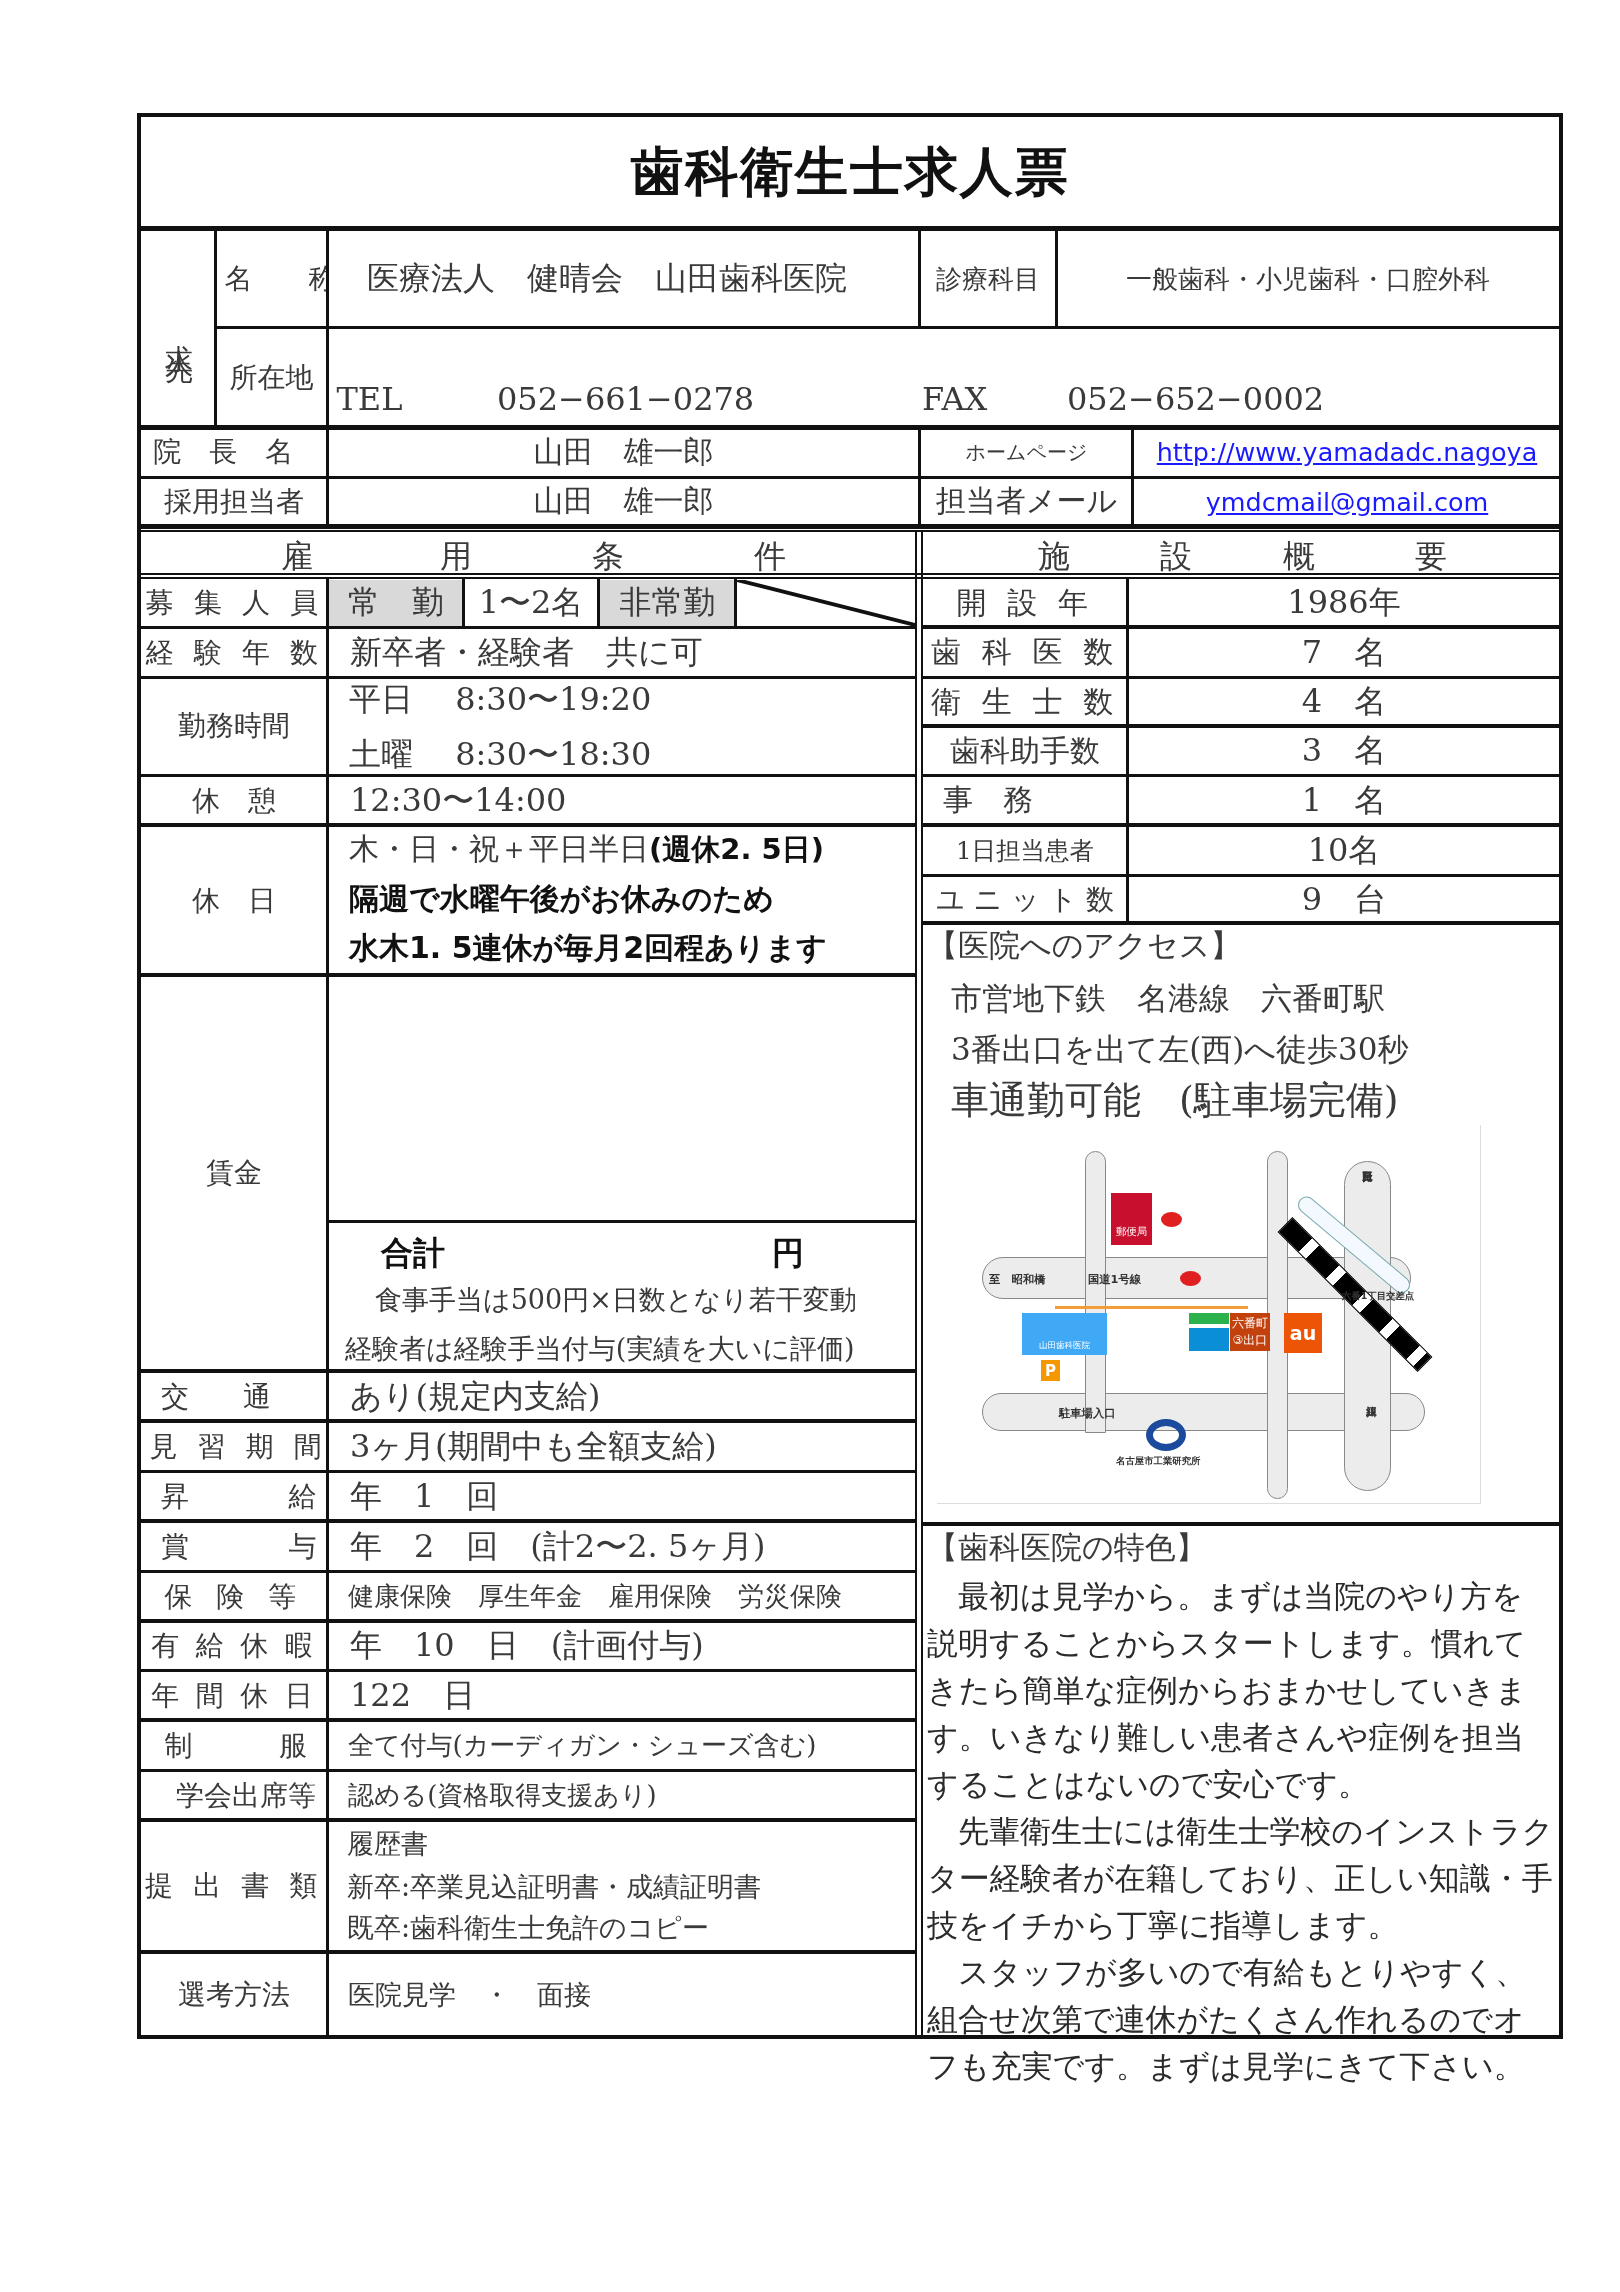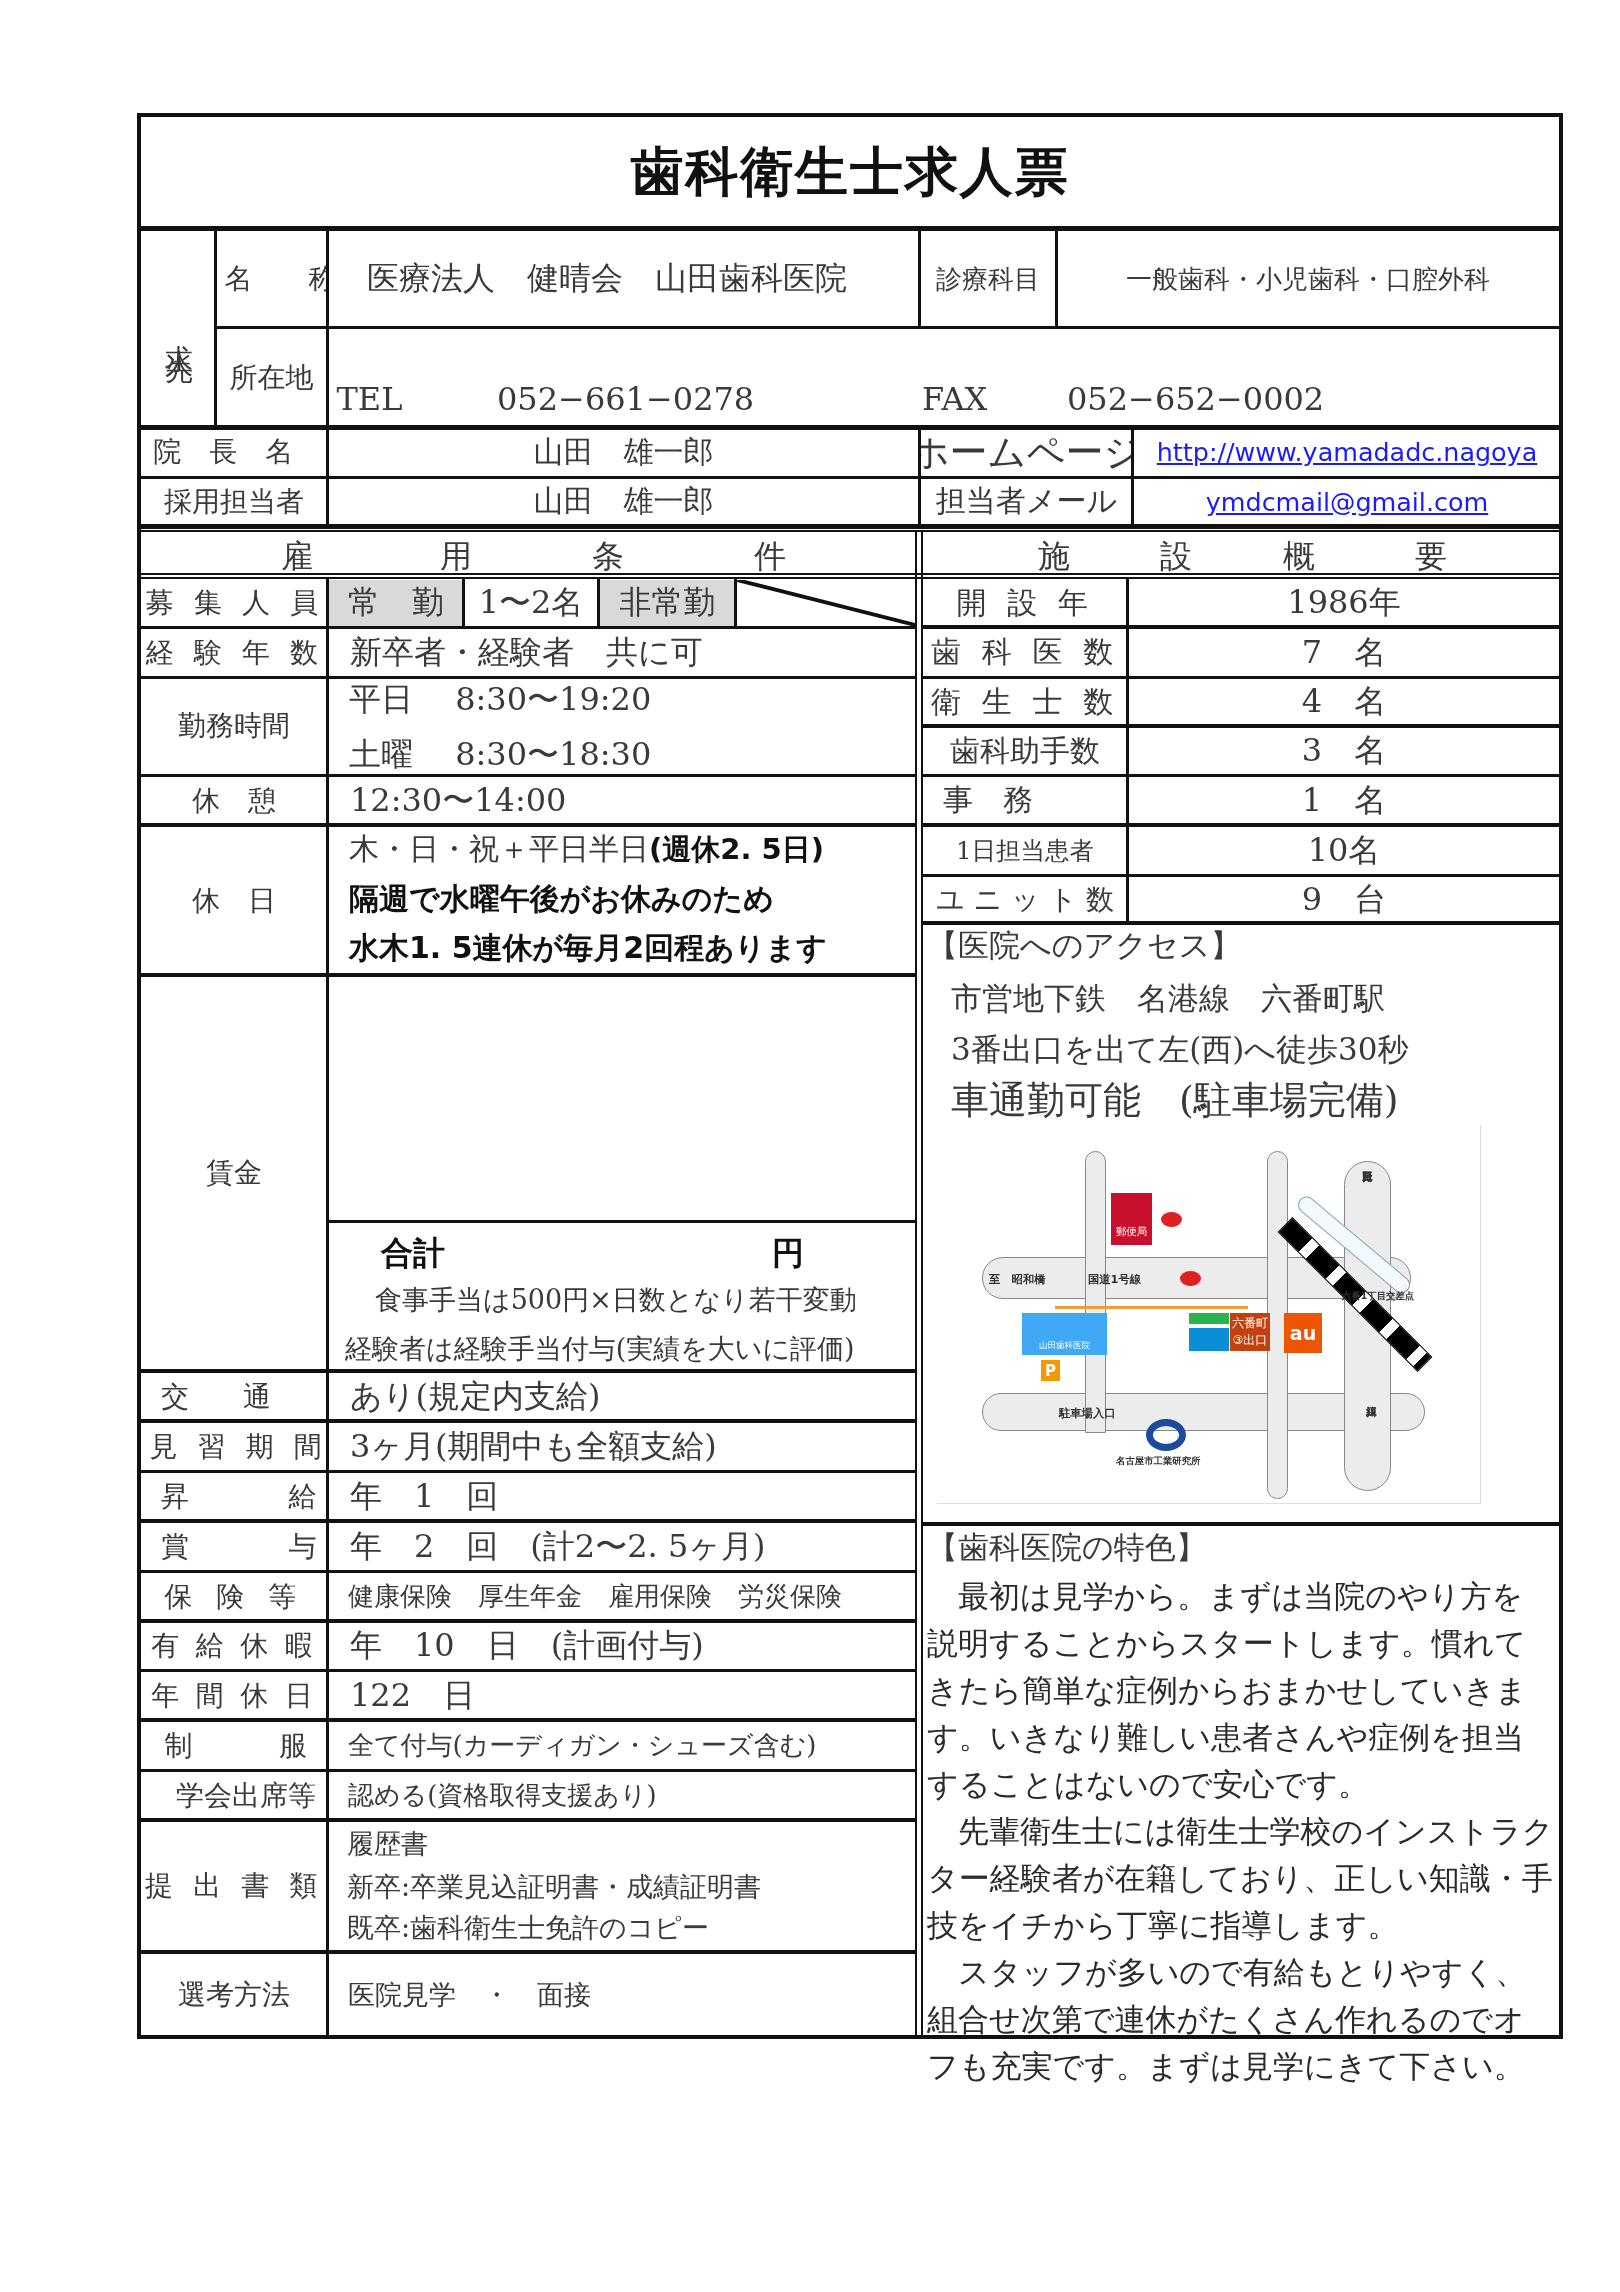--- a/index.html
+++ b/index.html
@@ -63,7 +63,7 @@
 <div class="vl" style="left:326px;top:427px;height:102px;"></div>
 <div class="cell center val" style="left:329px;top:429px;width:589px;height:46px;font-size:30px;">山田　雄一郎</div>
 <div class="vl" style="left:918px;top:427px;height:102px;"></div>
-<div class="cell center label" style="left:921px;top:429px;width:211px;height:46px;font-size:38px;">ホームページ</div>
+<div class="cell center label" style="left:921px;top:429px;width:211px;height:46px;font-size:20px;">ホームページ</div>
 <div class="vl" style="left:1131px;top:427px;height:102px;"></div>
 <div class="cell center" style="left:1134px;top:429px;width:426px;height:46px;">
   <span class="link">http://www.yamadadc.nagoya</span>

